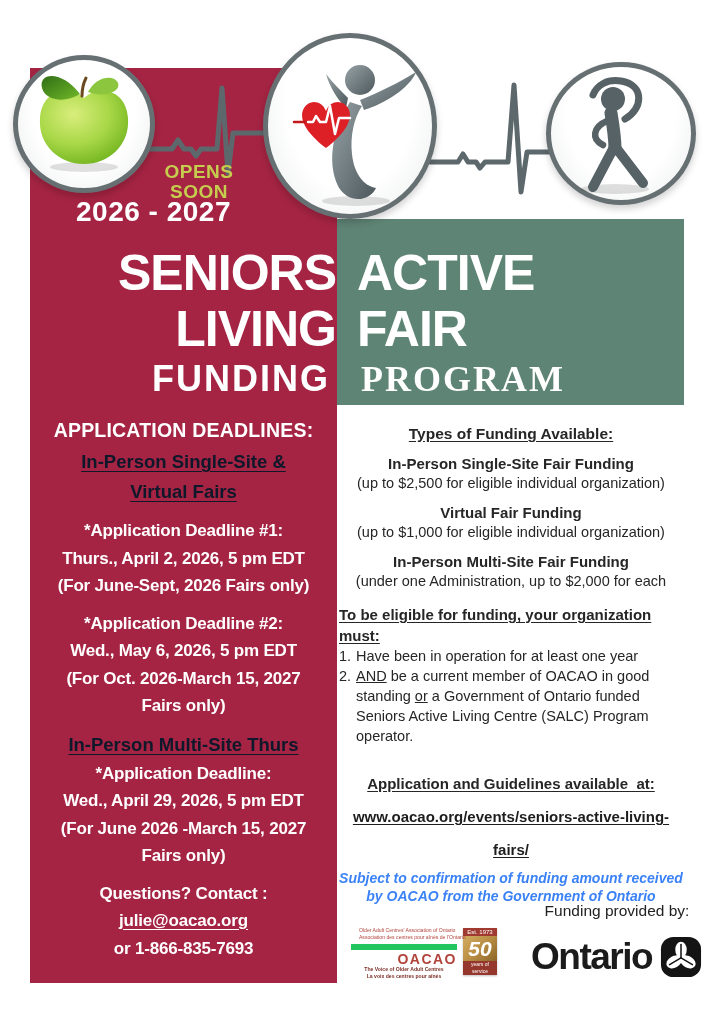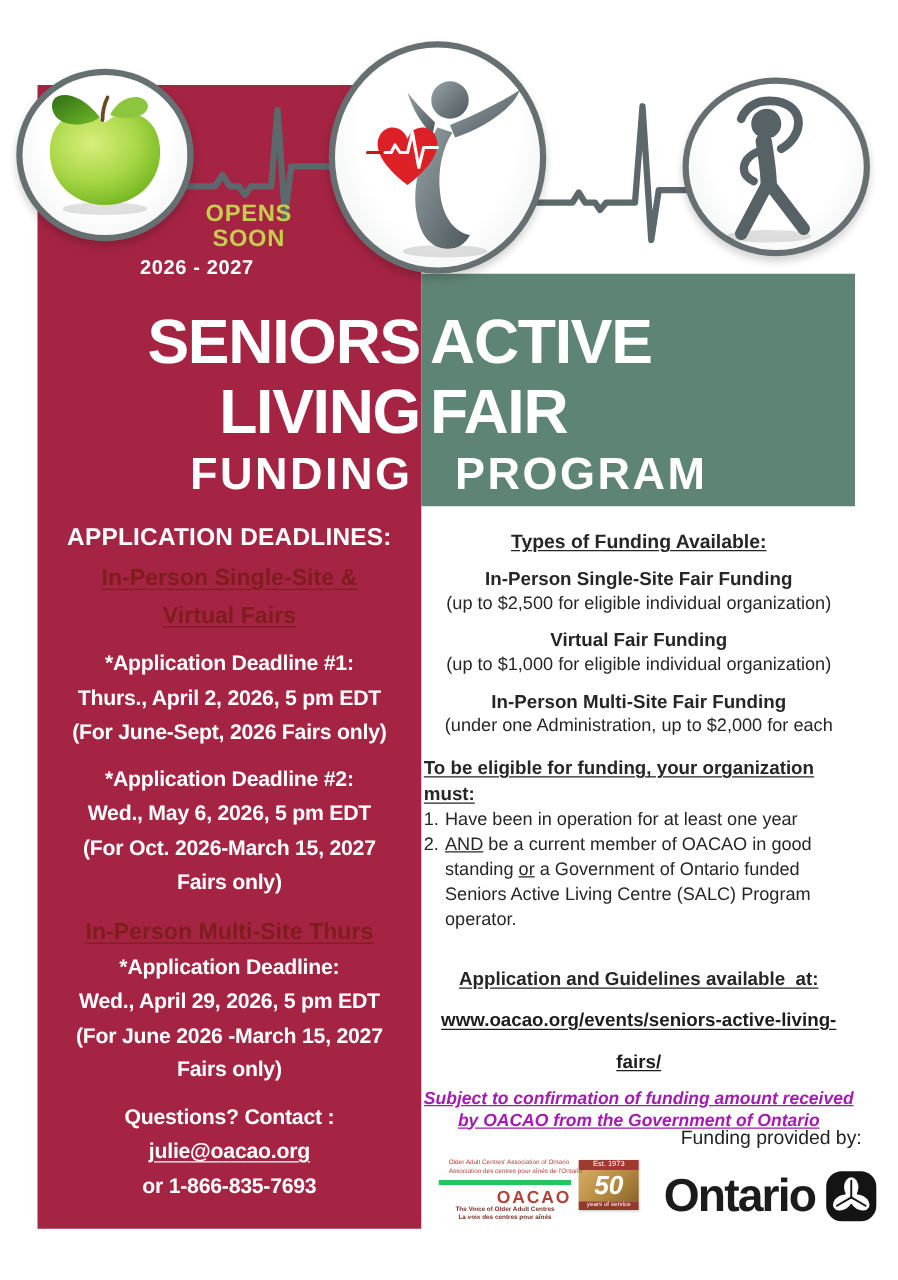--- a/index.html
+++ b/index.html
@@ -25,8 +25,8 @@
   
   .opens{position:absolute;left:156px;top:162px;width:86px;z-index:5;text-align:center;
          color:#C6CC4D;font-weight:700;font-size:19px;line-height:20px;letter-spacing:.5px;}
-  .years{position:absolute;left:76px;top:206px;z-index:5;color:#fff;font-weight:700;
-         font-size:16px;letter-spacing:.5px;margin-left:36px;}
+  .years{position:absolute;left:76px;top:196px;z-index:5;color:#fff;font-weight:700;
+         font-size:28px;letter-spacing:.5px;}
 
   
   .t1,.t2{position:absolute;z-index:5;color:#fff;font-weight:700;line-height:1;white-space:nowrap;}

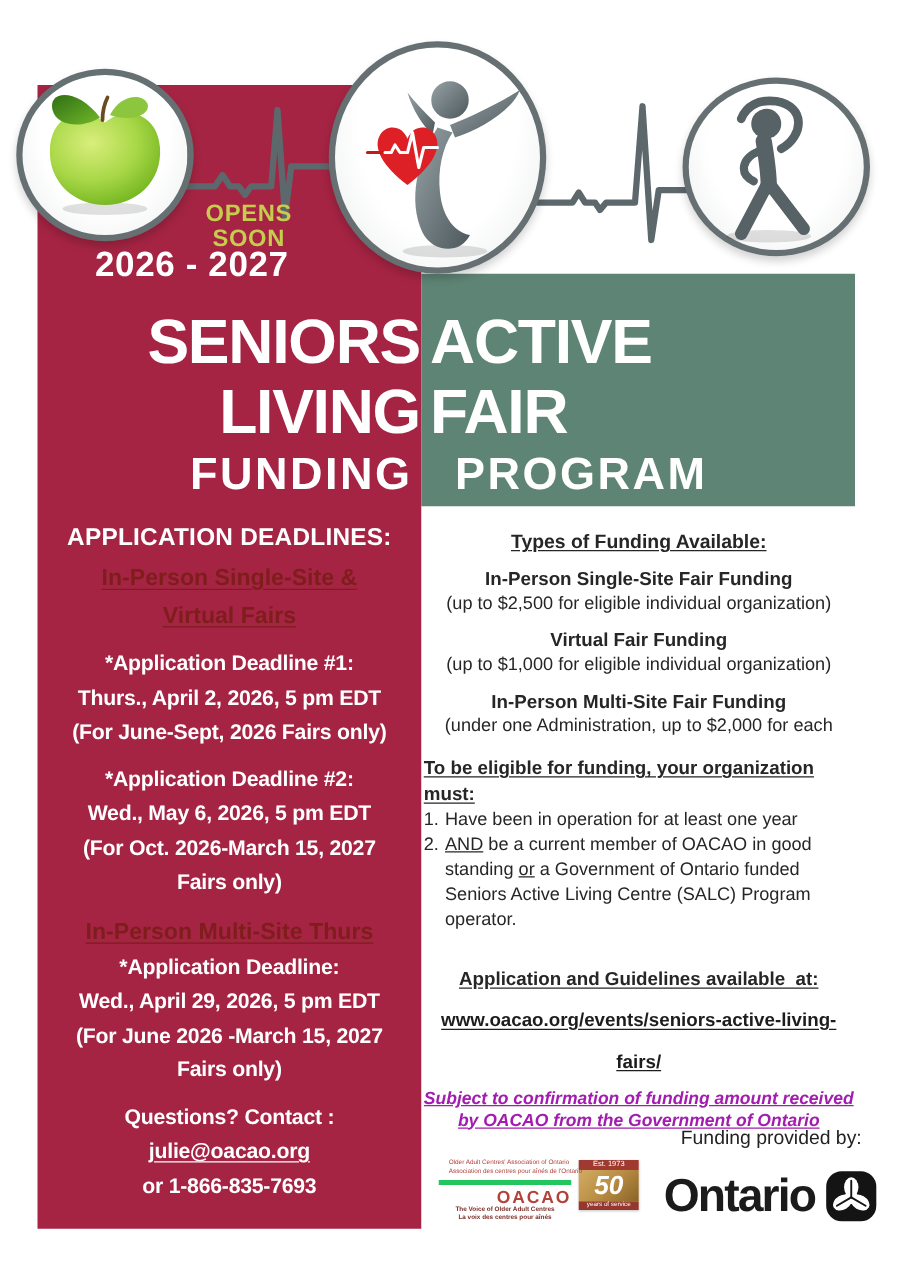--- a/index.html
+++ b/index.html
@@ -29,7 +29,7 @@
          font-size:28px;letter-spacing:.5px;}
 
   
-  .t1,.t2{position:absolute;z-index:5;color:#fff;font-weight:700;line-height:1;white-space:nowrap;}
+  .t1,.t2{position:absolute;z-index:5;color:#fff;font-weight:700;line-height:1;white-space:nowrap;margin-left:13px;}
   .t1{font-size:50px;letter-spacing:-1px;}
   .t2{font-size:36px;letter-spacing:2px;}
   #t-seniors{top:248px;right:382px;} #t-active{top:248px;left:344px;}

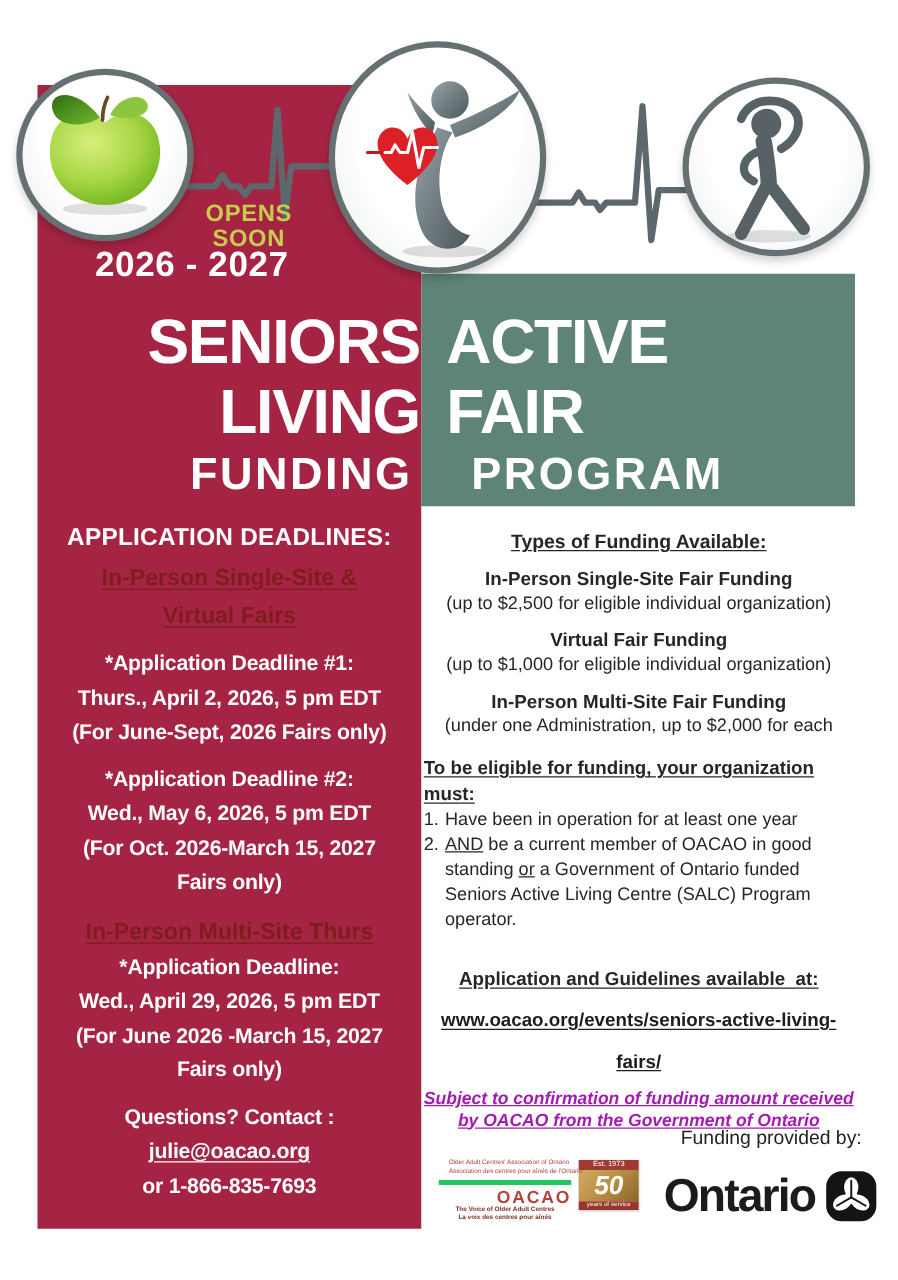--- a/index.html
+++ b/index.html
@@ -34,7 +34,7 @@
   .t2{font-size:36px;letter-spacing:2px;}
   #t-seniors{top:248px;right:382px;} #t-active{top:248px;left:344px;}
   #t-living{top:304px;right:382px;}  #t-fair{top:304px;left:344px;}
-  #t-funding{top:361px;right:388px;} #t-program{top:361px;left:364px;}
+  #t-funding{top:361px;right:388px;} #t-program{top:361px;left:348px;font-family:Liberation Serif, serif;}
 
   
   .leftcol{position:absolute;left:34px;top:417px;width:299px;z-index:5;text-align:center;color:#fff;}

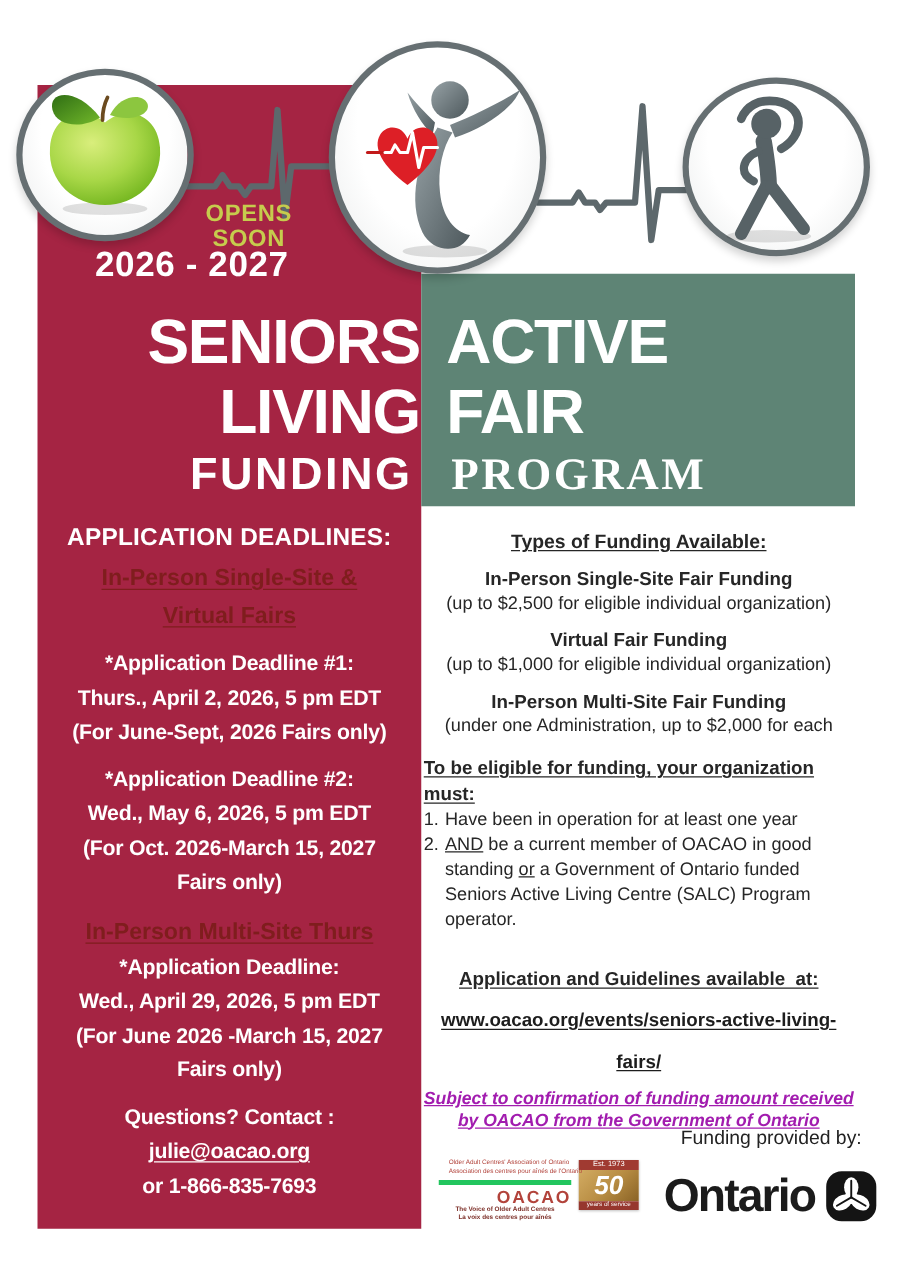--- a/index.html
+++ b/index.html
@@ -40,7 +40,7 @@
   .leftcol{position:absolute;left:34px;top:417px;width:299px;z-index:5;text-align:center;color:#fff;}
   .leftcol .line{white-space:nowrap;}
   .dl-heading{font-size:19.5px;font-weight:700;letter-spacing:.2px;line-height:26px;text-align:center;}
-  .lime{color:#7f1d1d;font-weight:700;font-size:18.5px;line-height:30px;
+  .lime{color:#0f172a;font-weight:700;font-size:18.5px;line-height:30px;
         text-decoration:underline;text-underline-offset:3px;}
   .limeblock{margin-top:4px;}
   .wl{font-size:17px;font-weight:700;line-height:27.5px;letter-spacing:-.2px;}

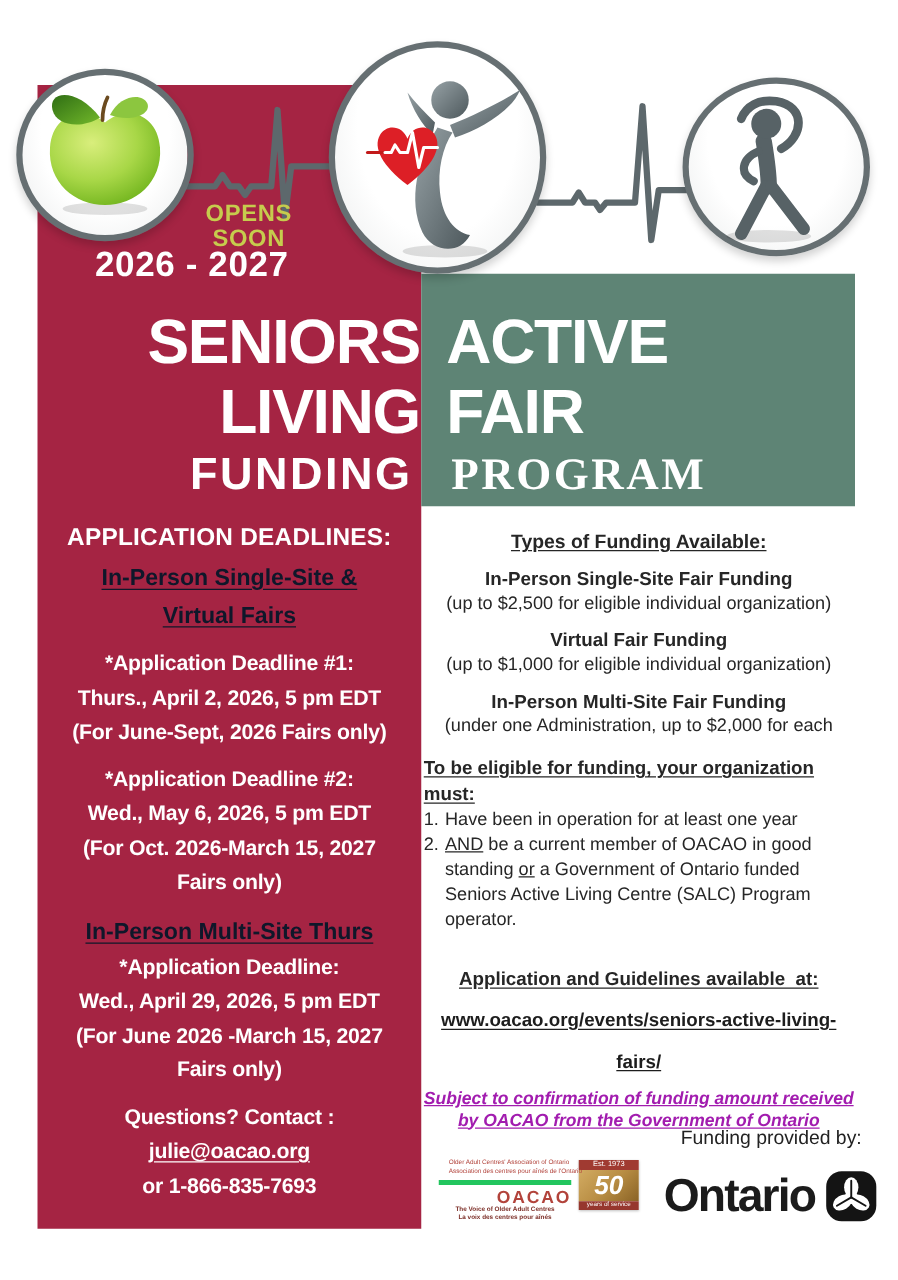--- a/index.html
+++ b/index.html
@@ -63,7 +63,7 @@
   .app-h{margin-top:28px;font-size:15px;font-weight:700;text-decoration:underline;
          text-underline-offset:2px;line-height:20px;}
   .url{font-size:15px;font-weight:700;text-decoration:underline;text-underline-offset:2px;line-height:21px;color:#1d1d1d;margin-top:12px;}
-  .note{margin-top:10px;font-size:14px;font-weight:700;font-style:italic;line-height:17.5px;color:#a21caf;text-decoration:underline;}
+  .note{margin-top:10px;font-size:14px;font-weight:700;font-style:italic;line-height:17.5px;color:#3b82f6;}
 
   
   .oacao{position:absolute;left:351px;top:928px;width:158px;z-index:5;display:flex;gap:6px;align-items:flex-start;}

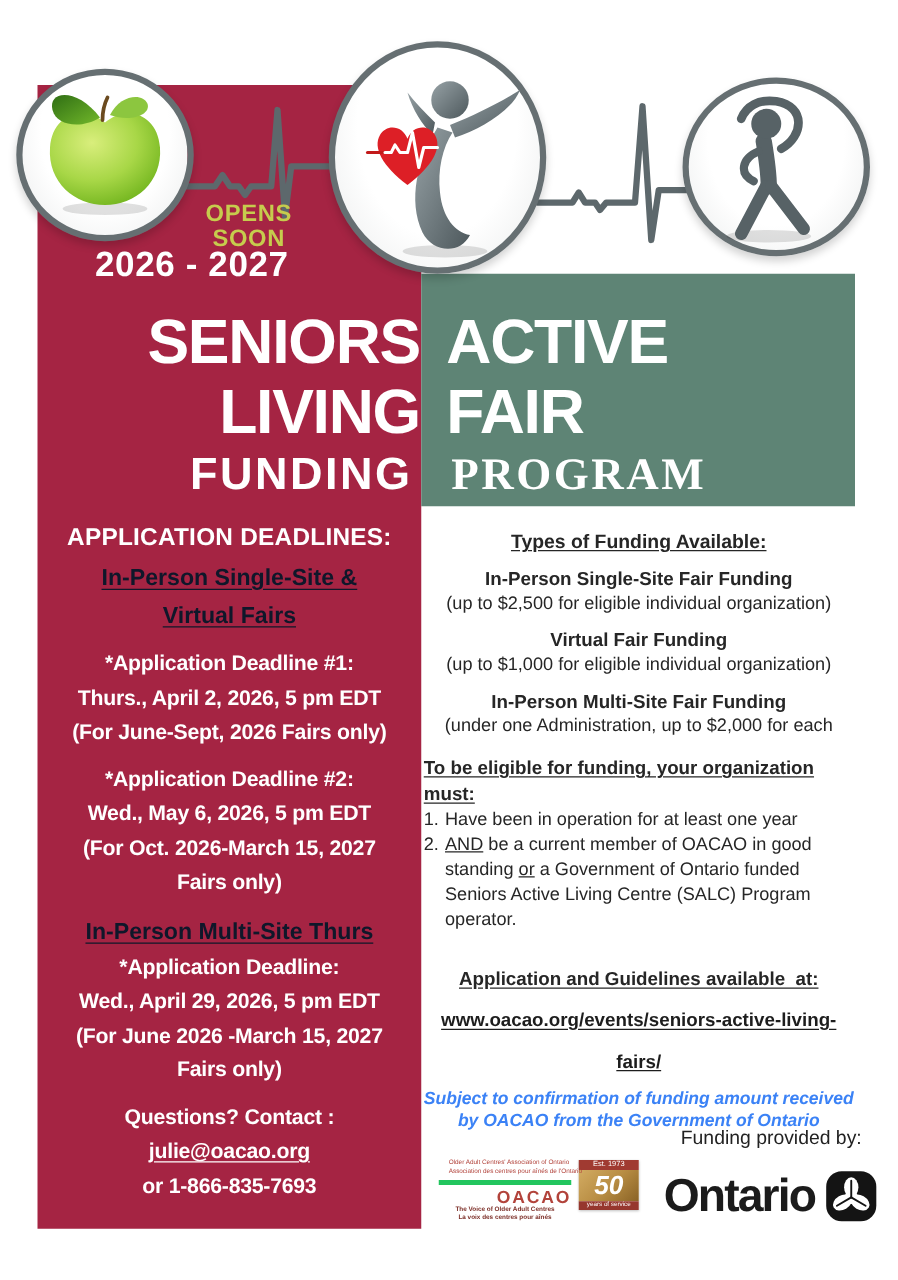--- a/index.html
+++ b/index.html
@@ -70,7 +70,7 @@
   .oacao-left{width:106px;color:#b2433b;}
   .tiny{font-size:6px;line-height:7px;transform:scale(.85);transform-origin:50% 0;white-space:nowrap;text-align:center;}
   .acronym{font-size:14px;font-weight:700;letter-spacing:1.5px;text-align:right;color:#b2433b;
-           border-top:4px solid #22c55e;margin-top:2px;padding-top:1px;line-height:16px;}
+           border-top:6px solid #22c55e;margin-top:2px;padding-top:1px;line-height:16px;}
   .tiny2{font-size:6px;line-height:7px;font-weight:700;color:#7c2f28;transform:scale(.85);
          transform-origin:50% 0;white-space:nowrap;text-align:center;}
   .badge{width:48px;flex:none;box-shadow:0 1px 2px rgba(0,0,0,.25);}

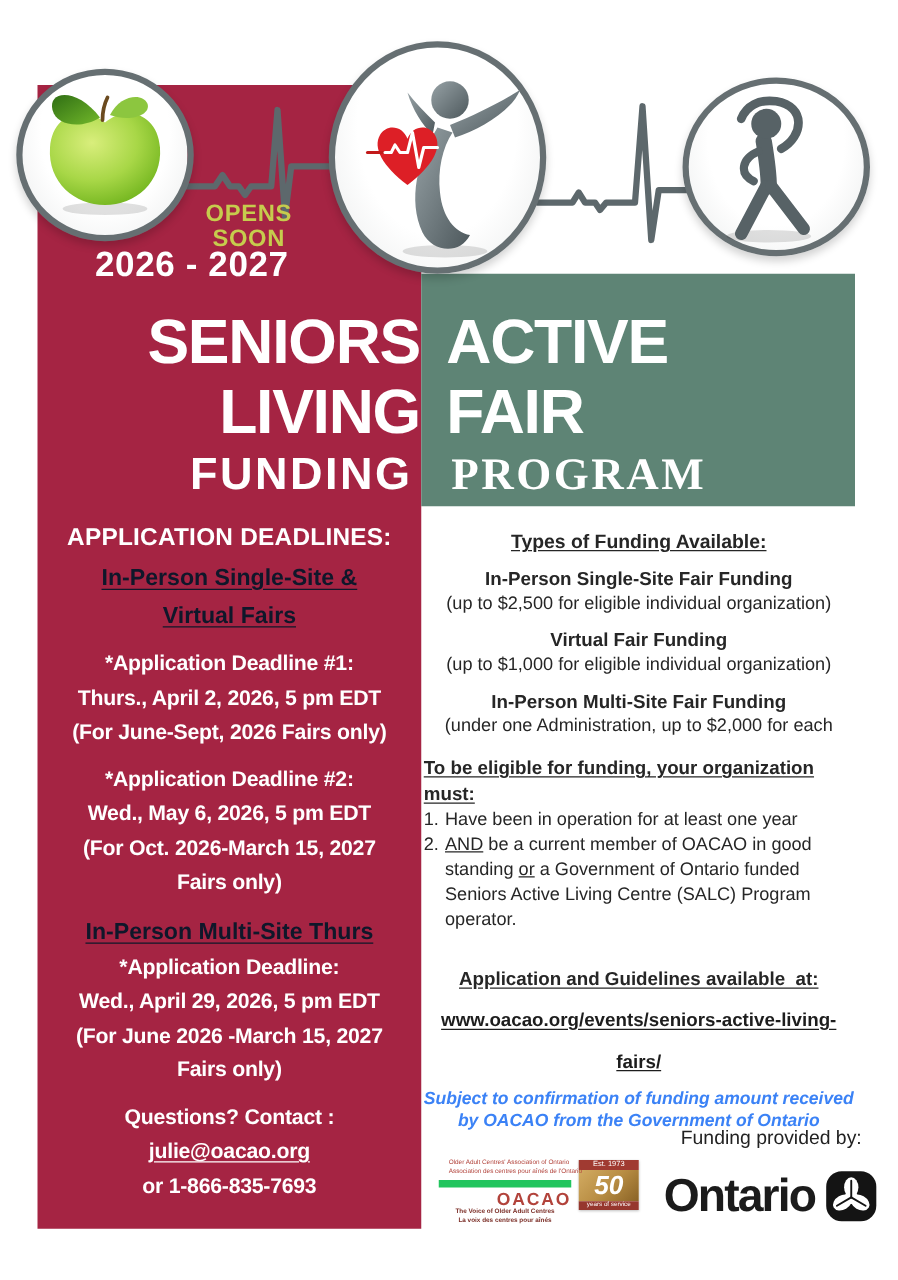--- a/index.html
+++ b/index.html
@@ -73,7 +73,7 @@
            border-top:6px solid #22c55e;margin-top:2px;padding-top:1px;line-height:16px;}
   .tiny2{font-size:6px;line-height:7px;font-weight:700;color:#7c2f28;transform:scale(.85);
          transform-origin:50% 0;white-space:nowrap;text-align:center;}
-  .badge{width:48px;flex:none;box-shadow:0 1px 2px rgba(0,0,0,.25);}
+  .badge{width:34px;flex:none;box-shadow:0 1px 2px rgba(0,0,0,.25);}
   .badge-est{background:#a03a31;color:#fff;font-size:6px;line-height:8px;text-align:center;}
   .badge-mid{background:linear-gradient(135deg,#d2ab62 0%,#b98e44 50%,#8a6326 100%);
              color:#fff;font-size:21px;font-weight:700;font-style:italic;text-align:center;line-height:25px;}

